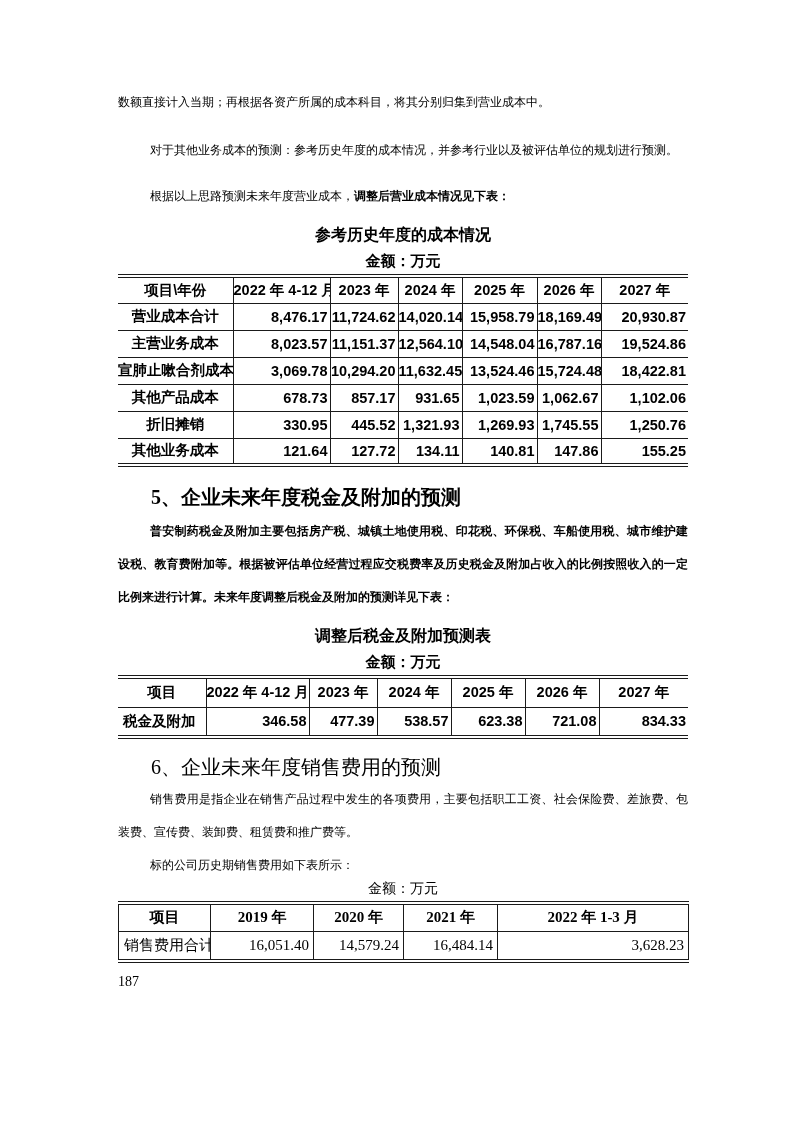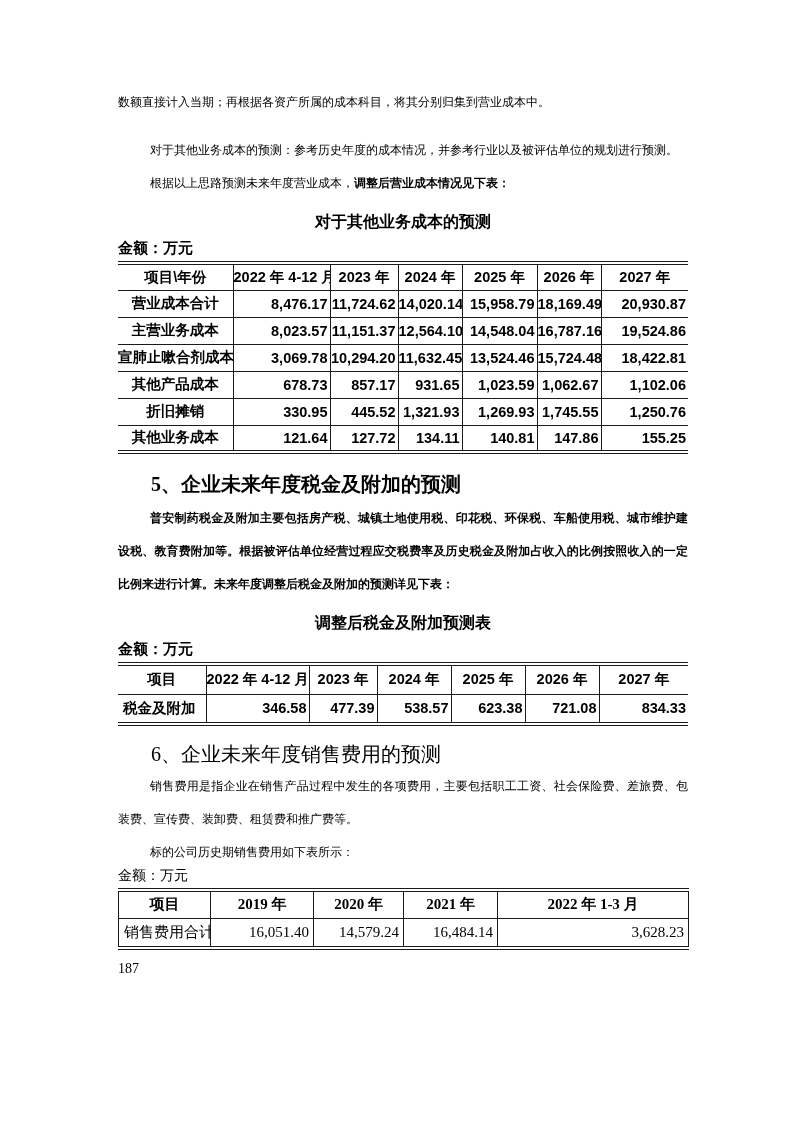--- a/index.html
+++ b/index.html
@@ -71,7 +71,7 @@
 
     <p class="para indent mt">对于其他业务成本的预测：参考历史年度的成本情况，并参考行业以及被评估单位的规划进行预测。</p>
 
-    <p class="para indent" style=""><span>根据以上思路预测未来年度营业成本，</span><span class="kai-bold">调整后营业成本情况见下表：</span></p>
+    <p class="para indent" style="margin-top:13px;"><span>根据以上思路预测未来年度营业成本，</span><span class="kai-bold">调整后营业成本情况见下表：</span></p>
 
     <div class="tbl-title">对于其他业务成本的预测</div>
     <div class="unit-line">金额：万元</div>

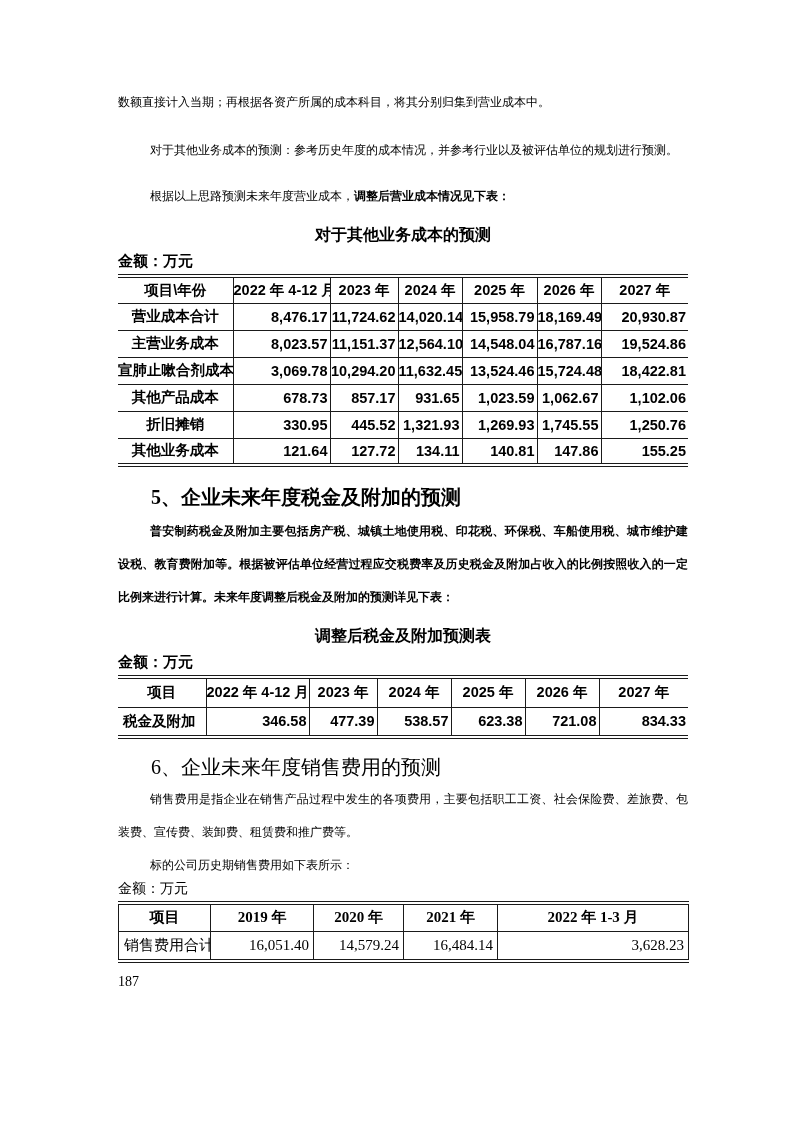--- a/index.html
+++ b/index.html
@@ -73,7 +73,7 @@
 
     <p class="para indent" style="margin-top:13px;"><span>根据以上思路预测未来年度营业成本，</span><span class="kai-bold">调整后营业成本情况见下表：</span></p>
 
-    <div class="tbl-title">对于其他业务成本的预测</div>
+    <div class="tbl-title">参考历史年度的成本情况</div>
     <div class="unit-line">金额：万元</div>
 
     <table class="ftable t12 t1">

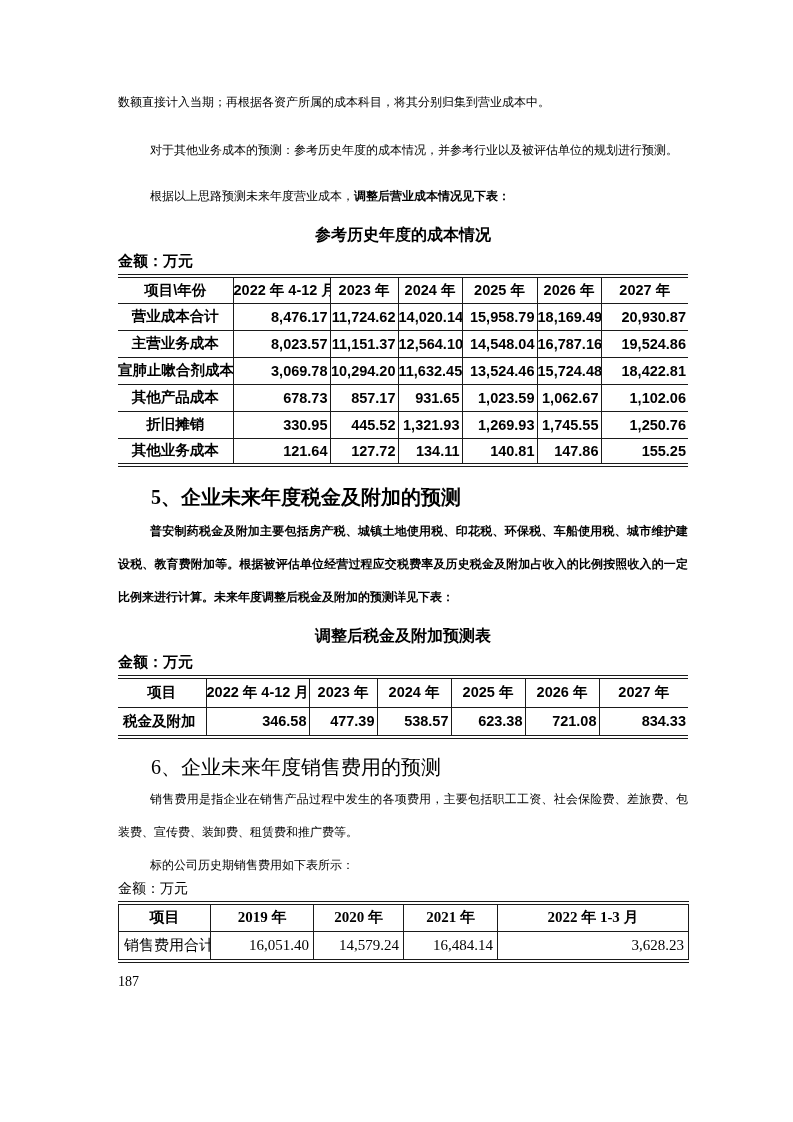--- a/index.html
+++ b/index.html
@@ -29,7 +29,7 @@
     line-height: 24px; margin-top: 10px;
   }
   .unit-line {
-    text-align: left; font-size: 15px; font-weight: 700; line-height: 21px; margin-top: 4px;
+    text-align: center; font-size: 15px; font-weight: 700; line-height: 21px; margin-top: 4px;
   }
   .unit-line.regular { font-weight: 400; font-size: 14px; }
 

